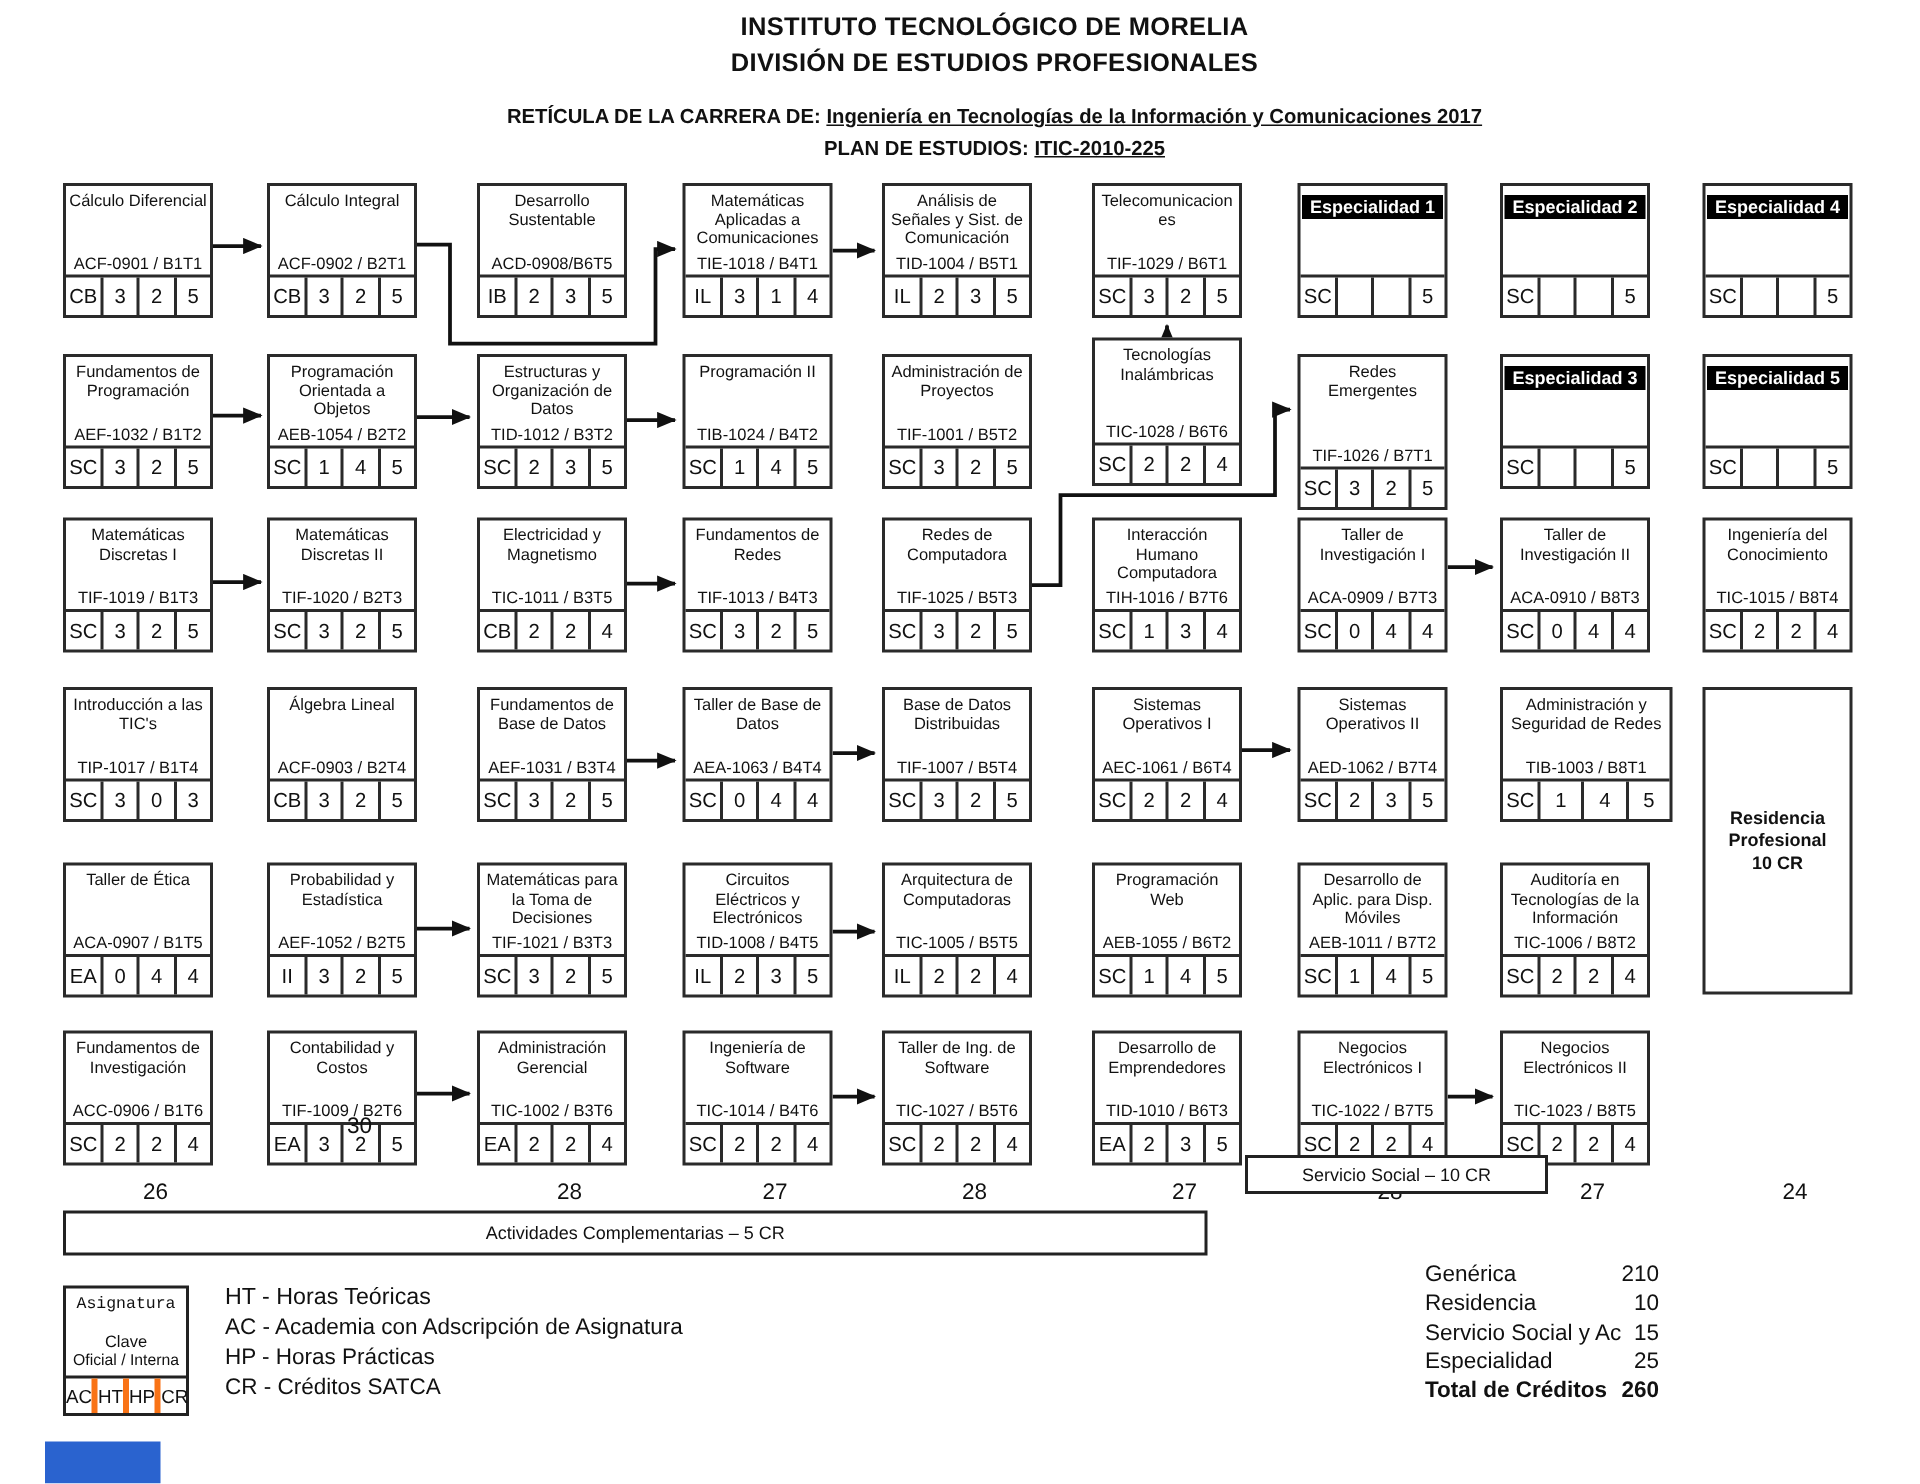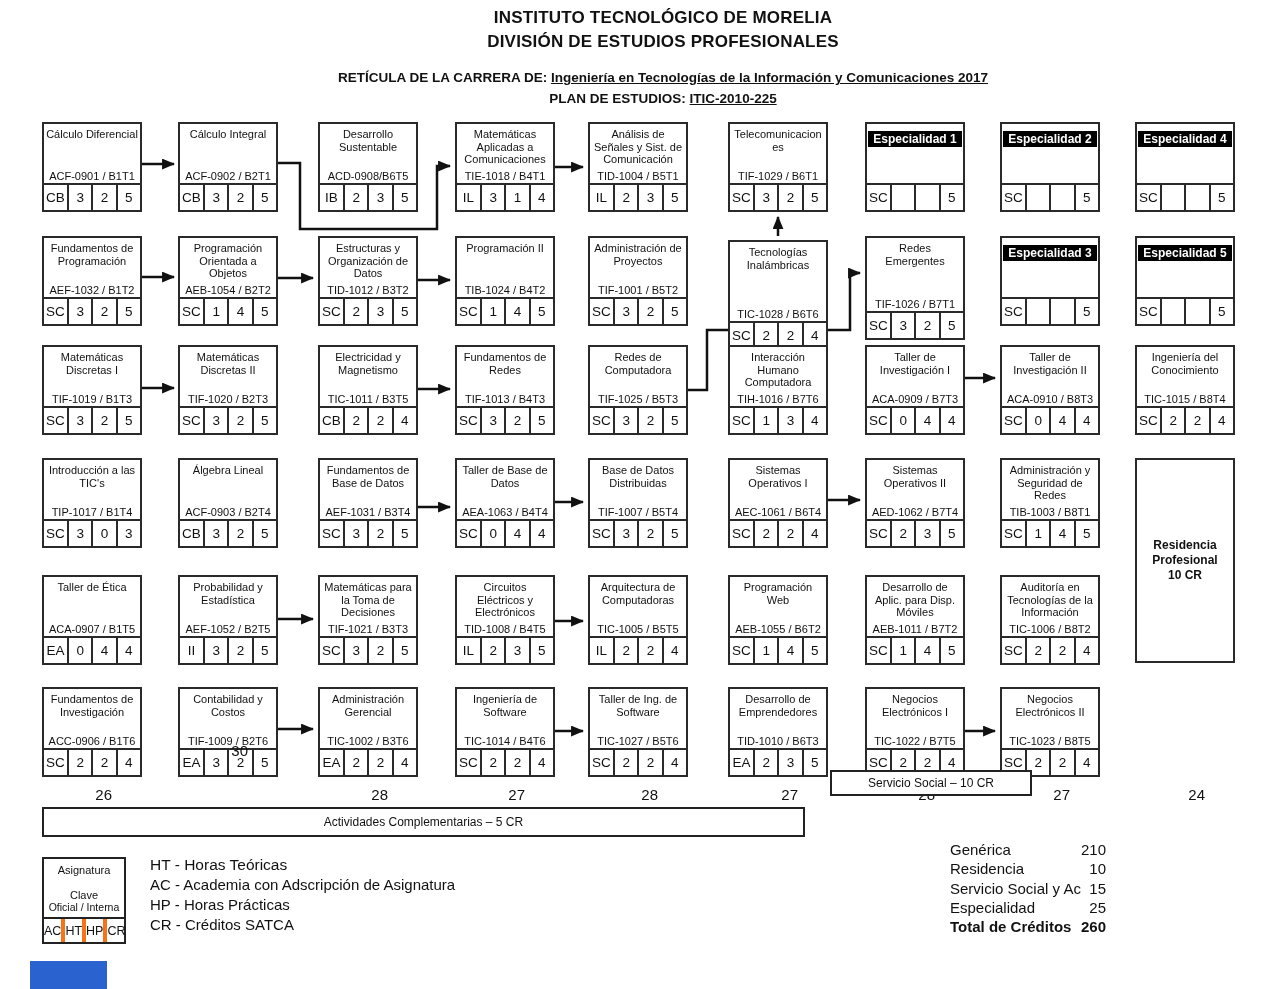--- a/index.html
+++ b/index.html
@@ -211,7 +211,7 @@
           <span>5</span>
         </div>
       </div>
-      <div class="cbox" style="left:728px;top:240px;width:100px;height:110px">
+      <div class="cbox" style="left:728px;top:225px;width:100px;height:99px">
         <div class="cname">Tecnologías Inalámbricas</div>
         <div class="ccode">TIC-1028 / B6T6</div>
         <div class="cstats">

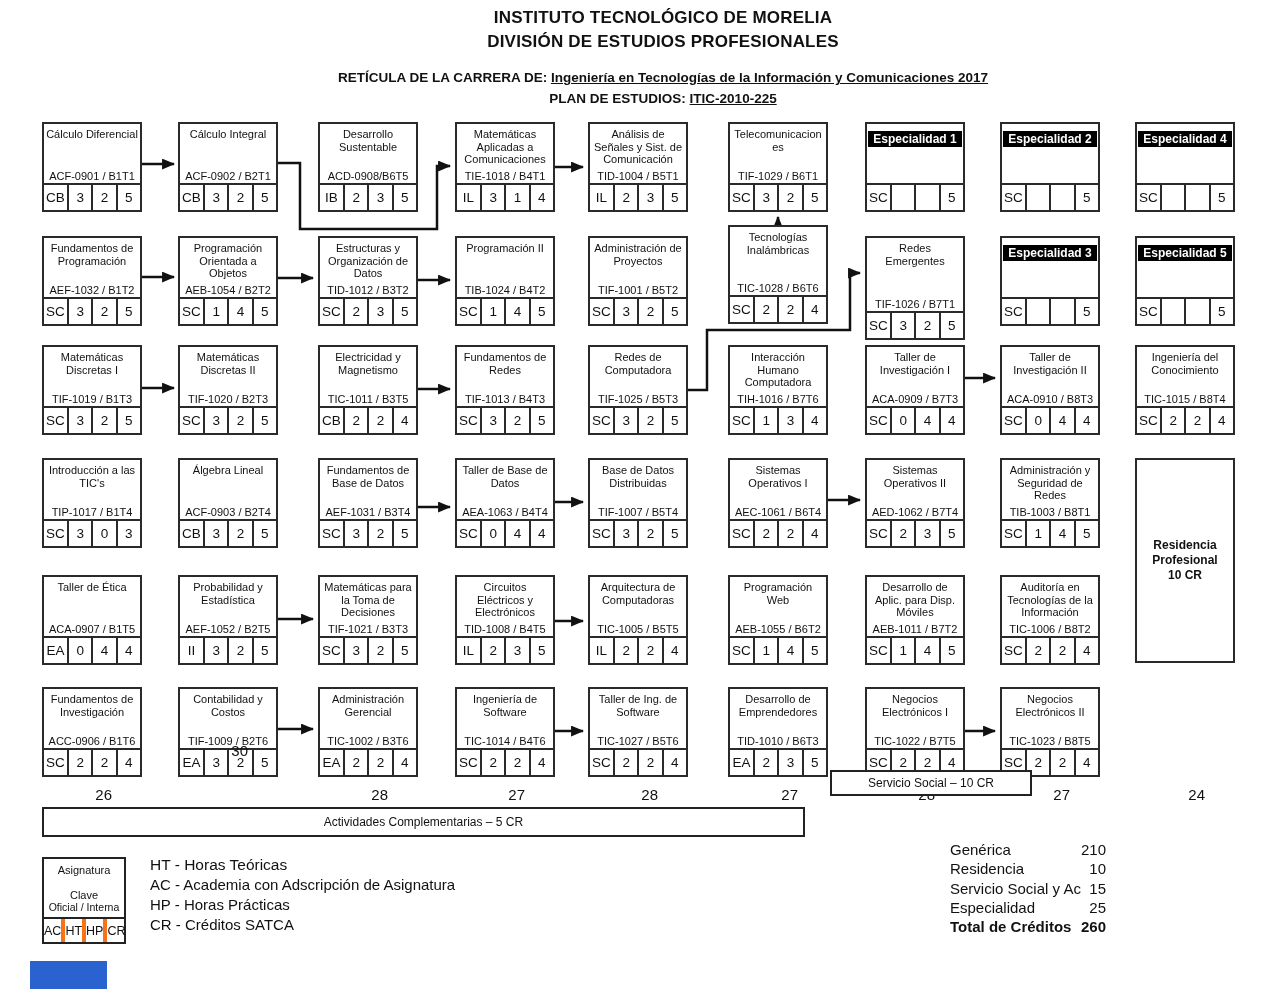--- a/index.html
+++ b/index.html
@@ -391,7 +391,7 @@
           <span>5</span>
         </div>
       </div>
-      <div class="cbox" style="left:1000px;top:458px;width:100px;height:90px">
+      <div class="cbox" style="left:1000px;top:458px;width:115px;height:90px">
         <div class="cname">Administración y Seguridad de Redes</div>
         <div class="ccode">TIB-1003 / B8T1</div>
         <div class="cstats">

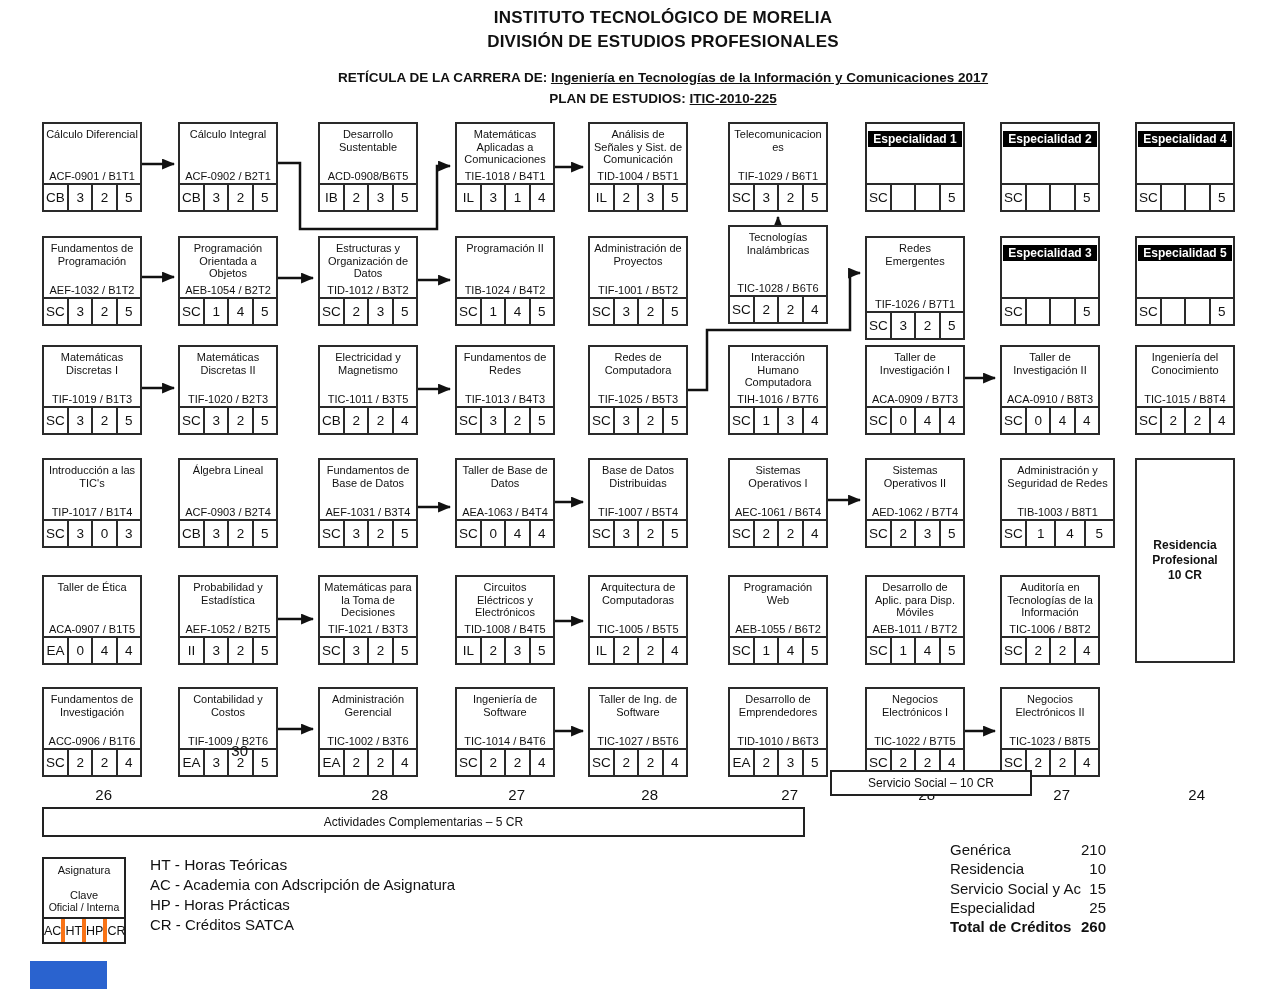--- a/index.html
+++ b/index.html
@@ -41,7 +41,7 @@
 
   
   .legendbox{position:absolute;left:42px;top:857px;width:84px;height:87px;border:2px solid #222;box-sizing:border-box;font-size:11px;text-align:center;}
-  .lb-title{margin-top:5px;}
+  .lb-title{margin-top:5px;font-family:Liberation Mono, monospace;}
   .lb-clave{margin-top:13px;}
   .lb-of{white-space:nowrap;font-size:10.5px;}
   .lb-cells{position:absolute;bottom:0;left:0;right:0;height:23px;display:flex;border-top:2px solid #222;}

